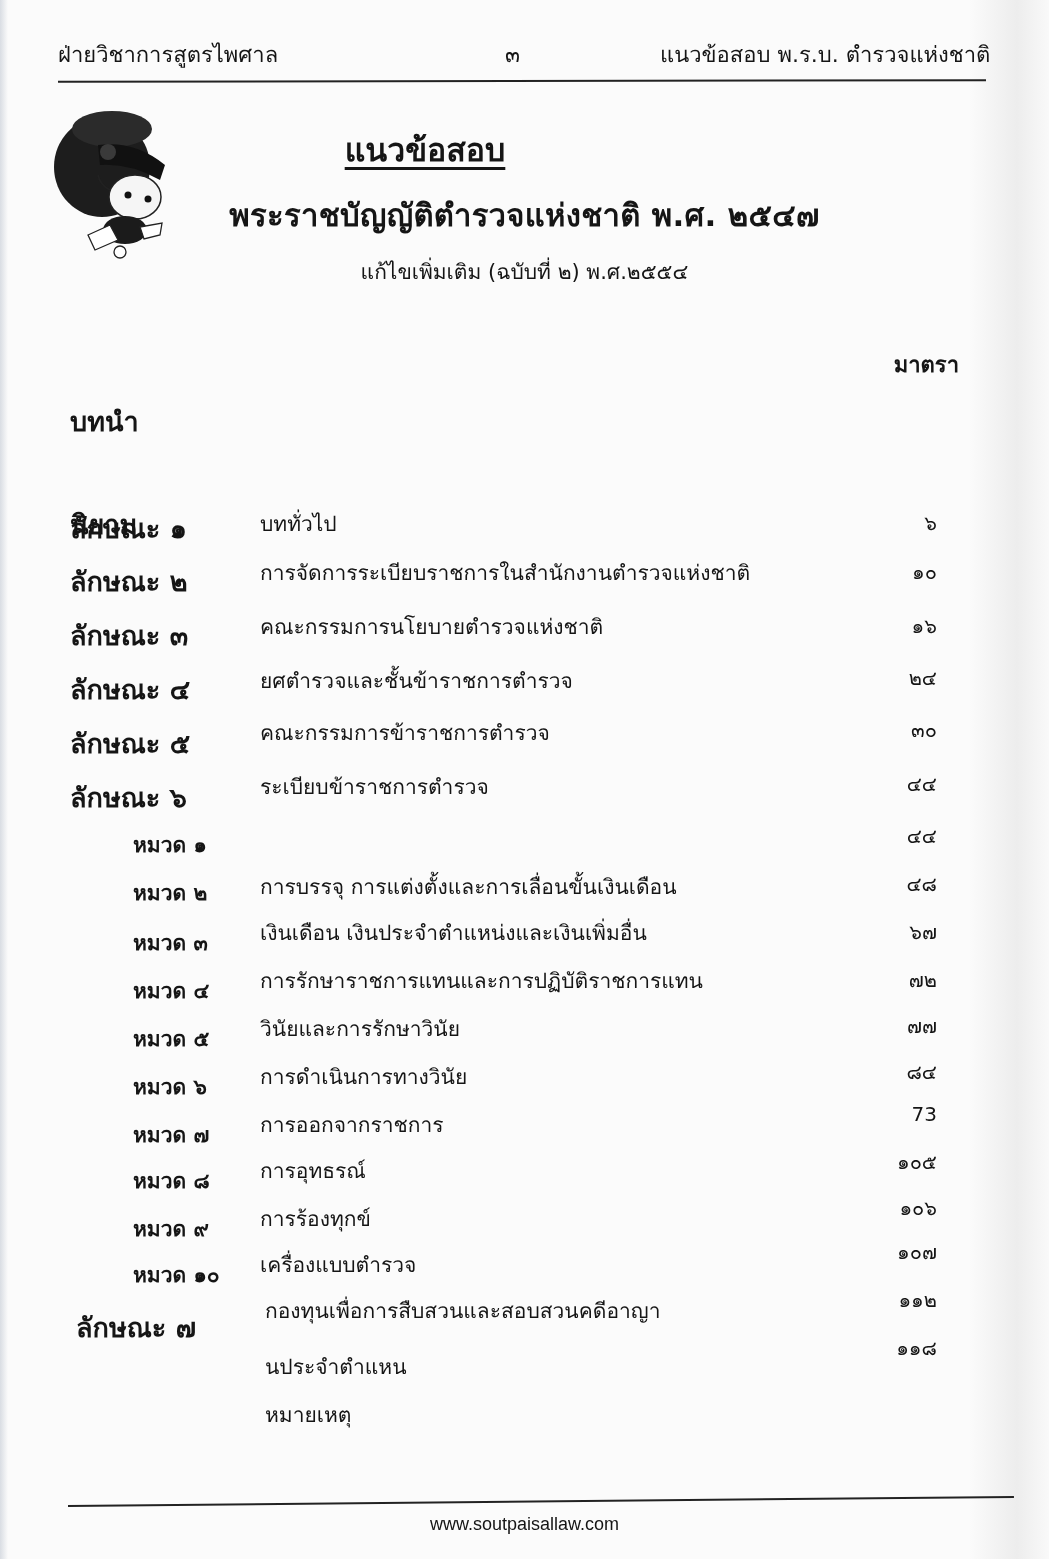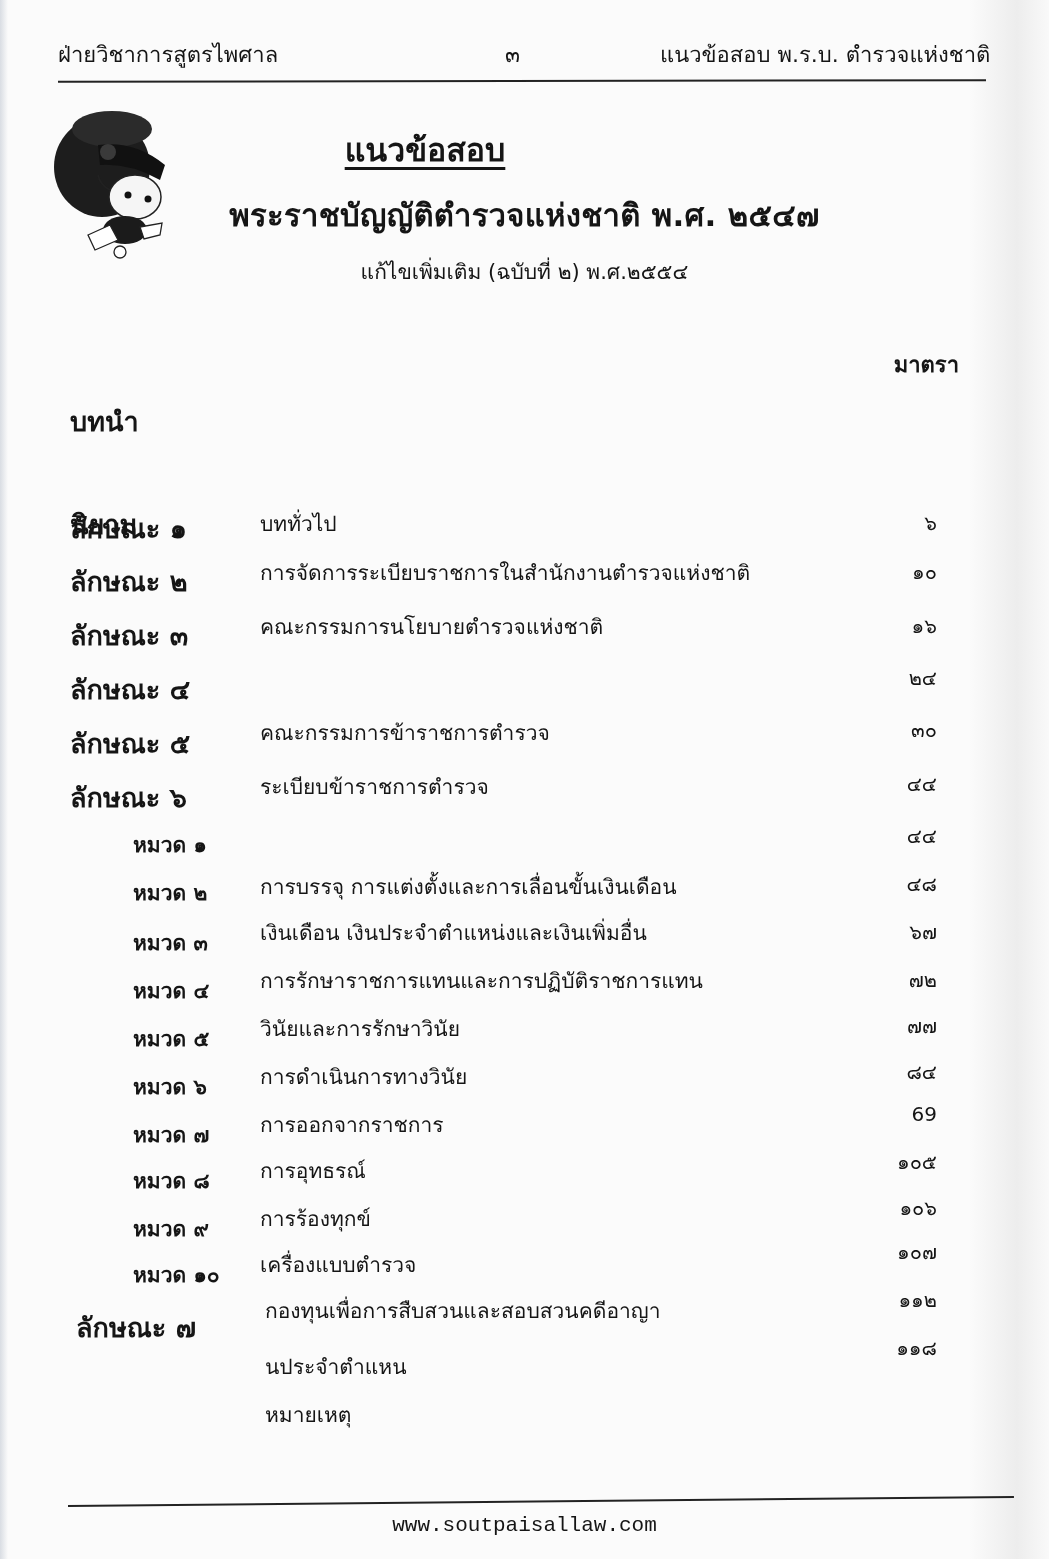--- a/index.html
+++ b/index.html
@@ -96,6 +96,7 @@
   </div>
   <div class="toc-row" style="top:668px;">
     <span class="toc-label l1">ลักษณะ ๔</span>
+    <span class="toc-title" style="top:-4px;">ยศตำรวจและชั้นข้าราชการตำรวจ</span>
     <span class="toc-num" style="top:-6px;">๒๔</span>
   </div>
   <div class="toc-row" style="top:722px;">

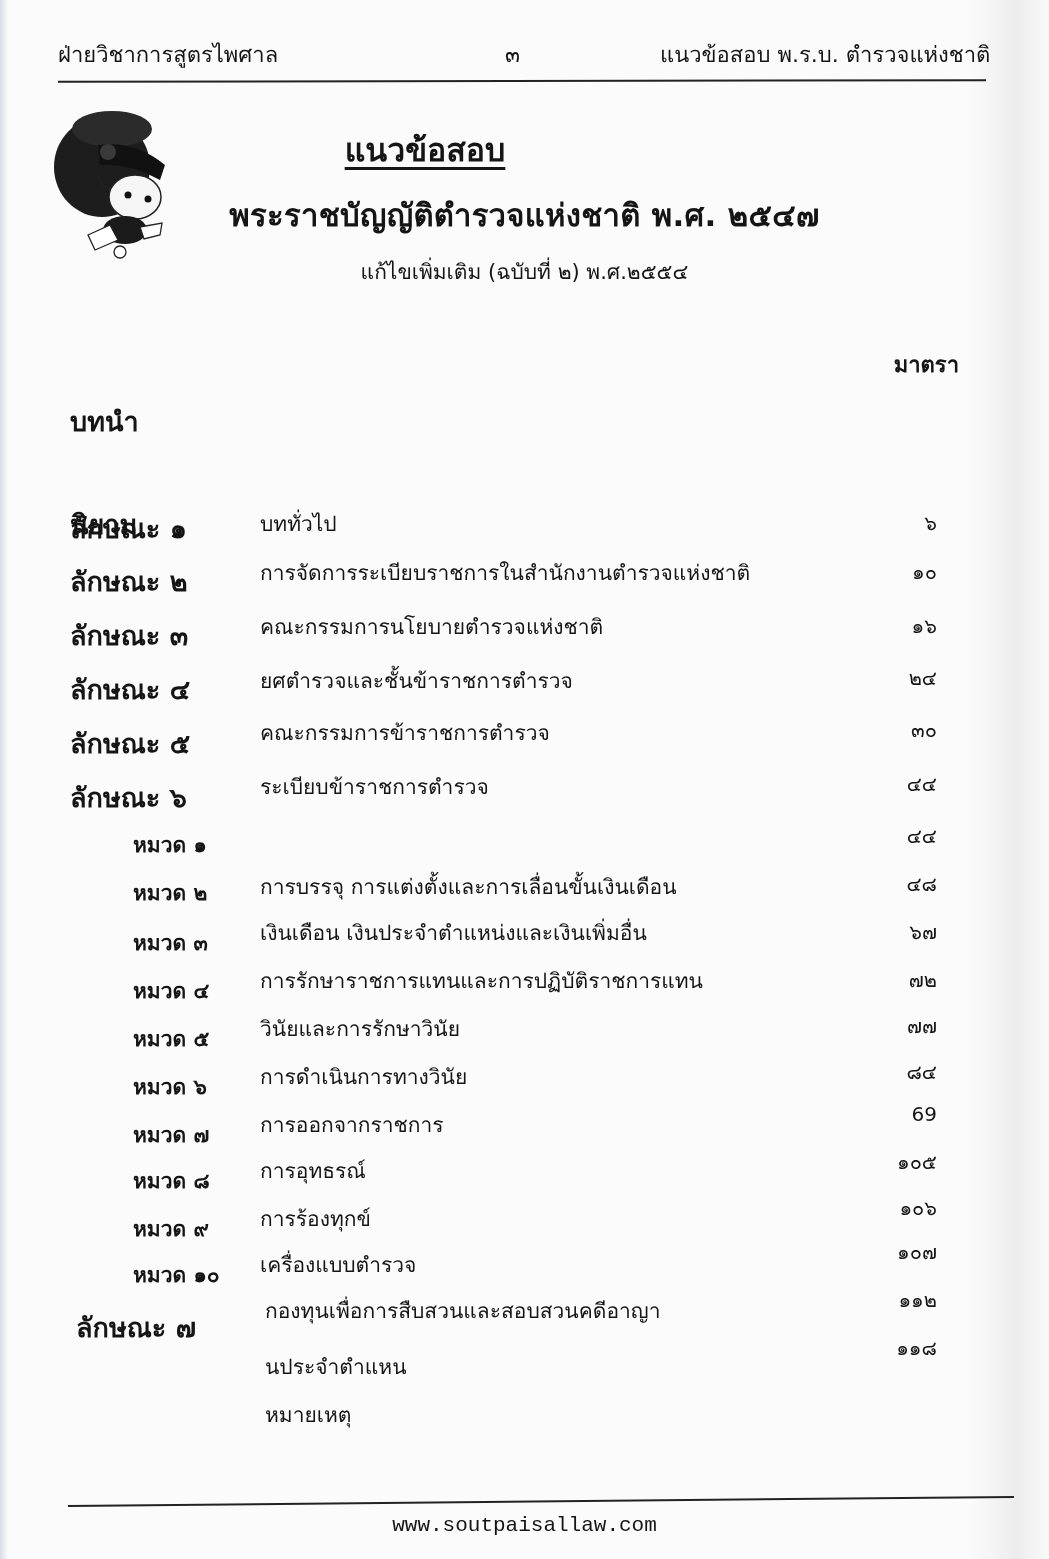--- a/index.html
+++ b/index.html
@@ -141,7 +141,7 @@
   <div class="toc-row" style="top:1118px;">
     <span class="toc-label l2">หมวด ๗</span>
     <span class="toc-title" style="top:-10px;">การออกจากราชการ</span>
-    <span class="toc-num" style="top:-16px;">69</span>
+    <span class="toc-num" style="top:-16px;">73</span>
   </div>
   <div class="toc-row" style="top:1164px;">
     <span class="toc-label l2">หมวด ๘</span>

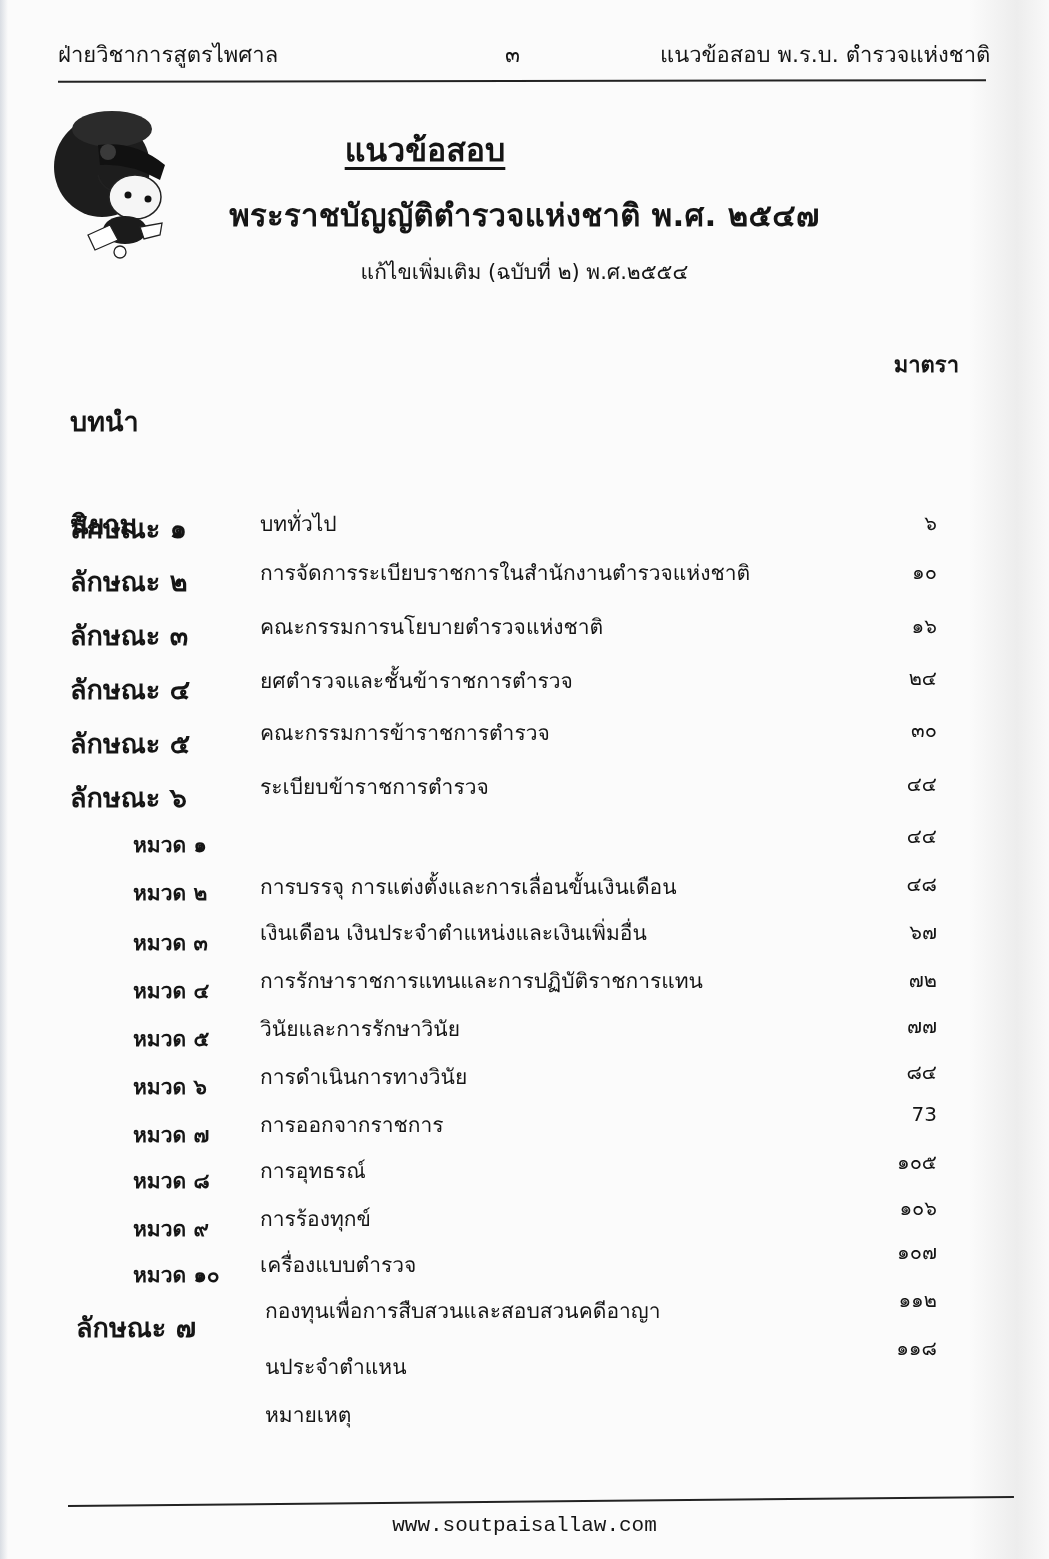--- a/index.html
+++ b/index.html
@@ -22,7 +22,7 @@
   .hdr-right { left: 660px; }
   .rule-top { position: absolute; left: 58px; top: 80px; width: 928px; height: 0; border-top: 2px solid #222; transform: rotate(-0.1deg); }
   .rule-bottom { position: absolute; left: 68px; top: 1505px; width: 946px; height: 0; border-top: 2px solid #222; transform: rotate(-0.55deg); transform-origin: left center; }
-  .footer { position: absolute; left: 0; width: 1049px; top: 1514px; text-align: center; font-family: Liberation Mono, monospace; font-size: 21px; }
+  .footer { position: absolute; left: 0; width: 1049px; top: 1514px; text-align: center; font-family: Liberation Sans, sans-serif; font-size: 18px; }
 
   .mascot { position: absolute; left: 40px; top: 105px; width: 130px; height: 160px; }
 

